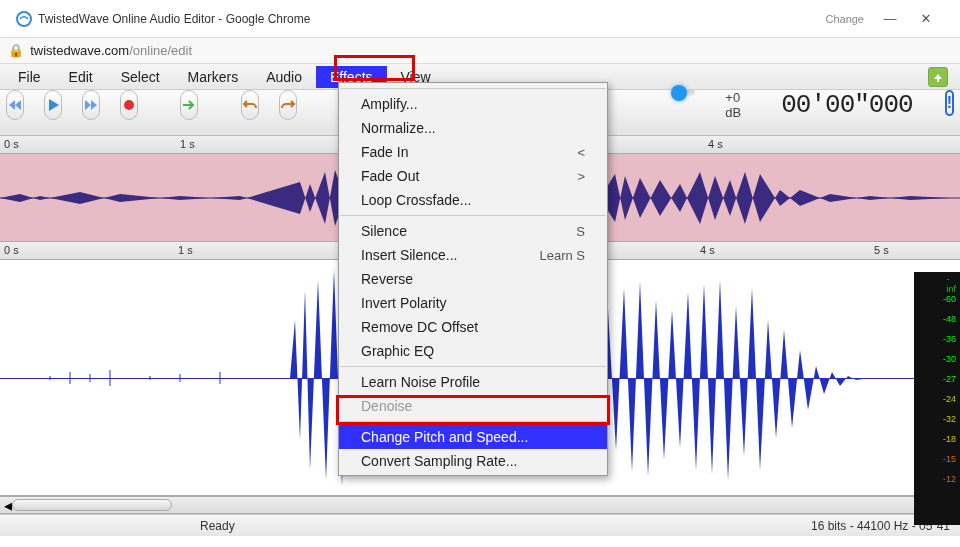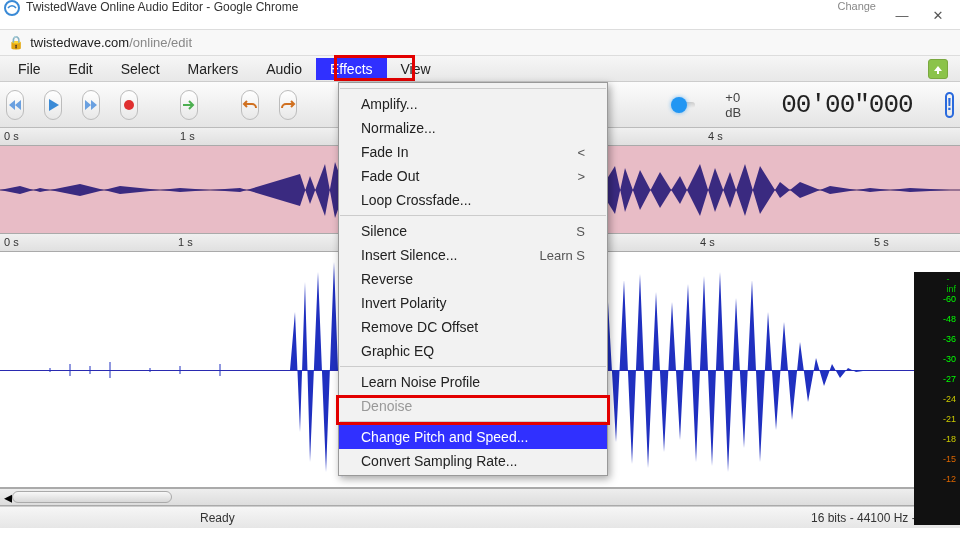--- a/index.html
+++ b/index.html
@@ -5,7 +5,7 @@
 * { margin: 0; padding: 0; box-sizing: border-box; font-family: "Segoe UI", Tahoma, sans-serif; }
 body { width: 960px; height: 547px; overflow: hidden; background: #fff; position: relative; }
 
-.titlebar { height: 30px; background: #fff; border-bottom: 1px solid #ddd; display: flex; align-items: flex-start; padding: 0 4px; font-size: 12px; color: #333; }
+.titlebar { height: 38px; background: #fff; border-bottom: 1px solid #ddd; display: flex; align-items: center; padding: 0 16px; font-size: 12px; color: #333; }
 .titlebar .icon { width: 16px; height: 16px; margin-right: 6px; }
 .titlebar .spacer { flex: 1; }
 .titlebar .win-btn { width: 36px; height: 30px; display: flex; align-items: center; justify-content: center; font-size: 13px; color: #555; }

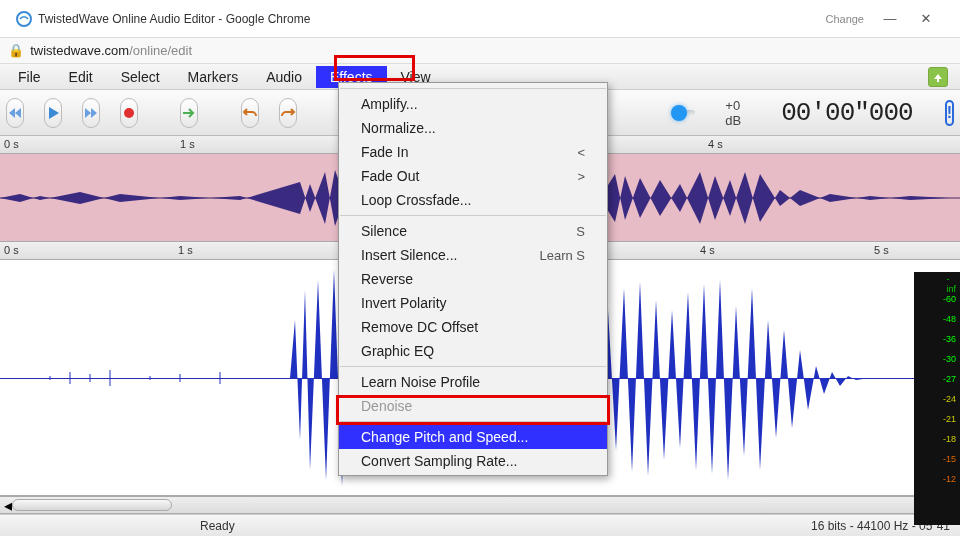--- a/index.html
+++ b/index.html
@@ -23,7 +23,7 @@
 .menubar-right { margin-left: auto; padding-right: 8px; }
 .green-arrow { width: 20px; height: 20px; background: #8bc34a; border: 1px solid #7aa83f; border-radius: 3px; display: inline-flex; align-items: center; justify-content: center; }
 
-.toolbar { height: 46px; background: linear-gradient(#fcfcfc,#e4e4e4); border-bottom: 1px solid #bbb; display: flex; align-items: center; padding: 0 6px; gap: 20px; position: relative; }
+.toolbar { height: 46px; background: linear-gradient(#fcfcfc,#e4e4e4); border-bottom: 1px solid #bbb; display: flex; padding: 0 6px; gap: 20px; position: relative; }
 .tbtn { width: 30px; height: 30px; border: 1px solid #bcbcbc; border-radius: 15px; background: linear-gradient(#fff,#e8e8e8); display: flex; align-items: center; justify-content: center; }
 .tbtn svg { width: 16px; height: 16px; }
 .tb-gap { width: 12px; }

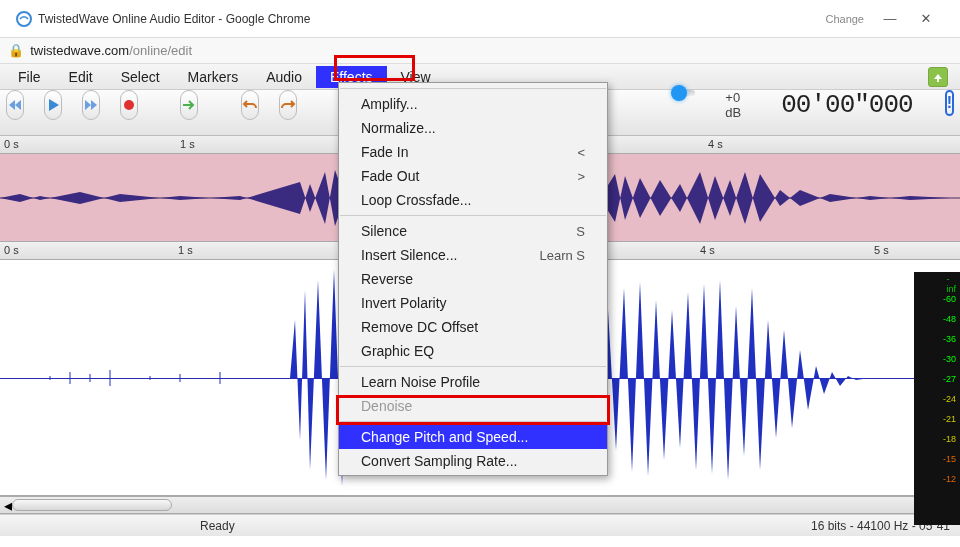--- a/index.html
+++ b/index.html
@@ -213,7 +213,7 @@
     <div style="top:82px">-30</div>
     <div style="top:102px">-27</div>
     <div style="top:122px;color:#cc0">-24</div>
-    <div style="top:142px;color:#cc0">-21</div>
+    <div style="top:142px;color:#cc0">-32</div>
     <div style="top:162px;color:#cc0">-18</div>
     <div style="top:182px;color:#d60">-15</div>
     <div style="top:202px;color:#d60">-12</div>

